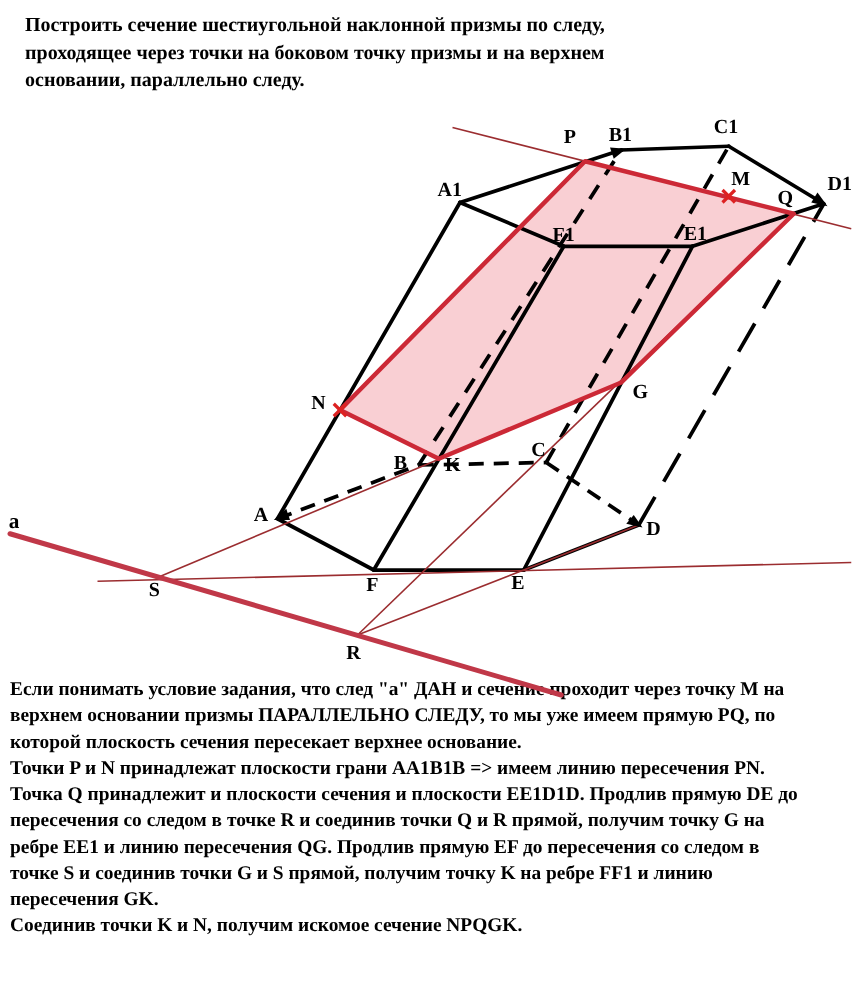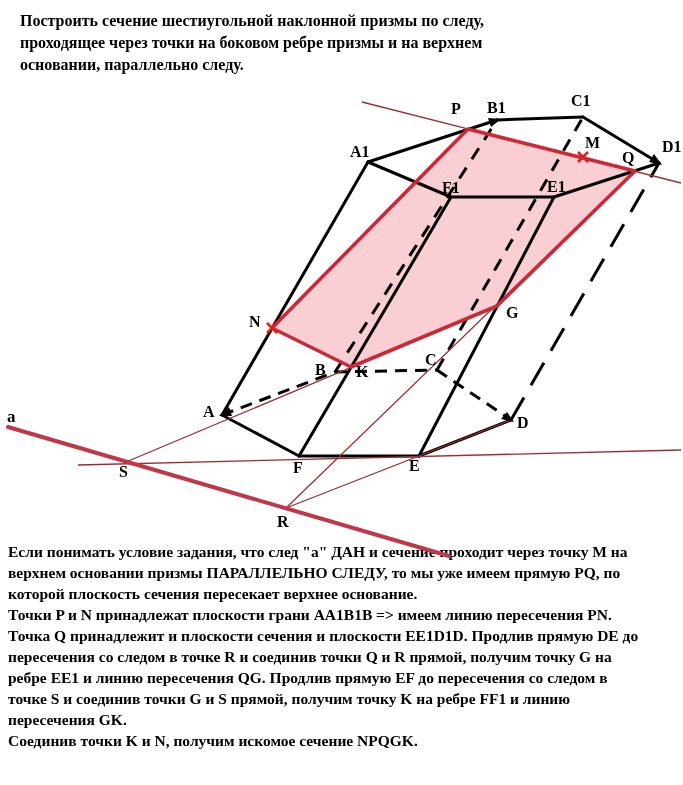--- a/index.html
+++ b/index.html
@@ -18,7 +18,7 @@
 <body>
 
 <div id="problem" class="text-block">Построить сечение шестиугольной наклонной призмы по следу,
-проходящее через точки на боковом ребре призмы и на верхнем
+проходящее через точки на боковом точку призмы и на верхнем
 основании, параллельно следу.</div>
 
 <div id="solution" class="text-block">Если понимать условие задания, что след "а" ДАН и сечение проходит через точку М на

